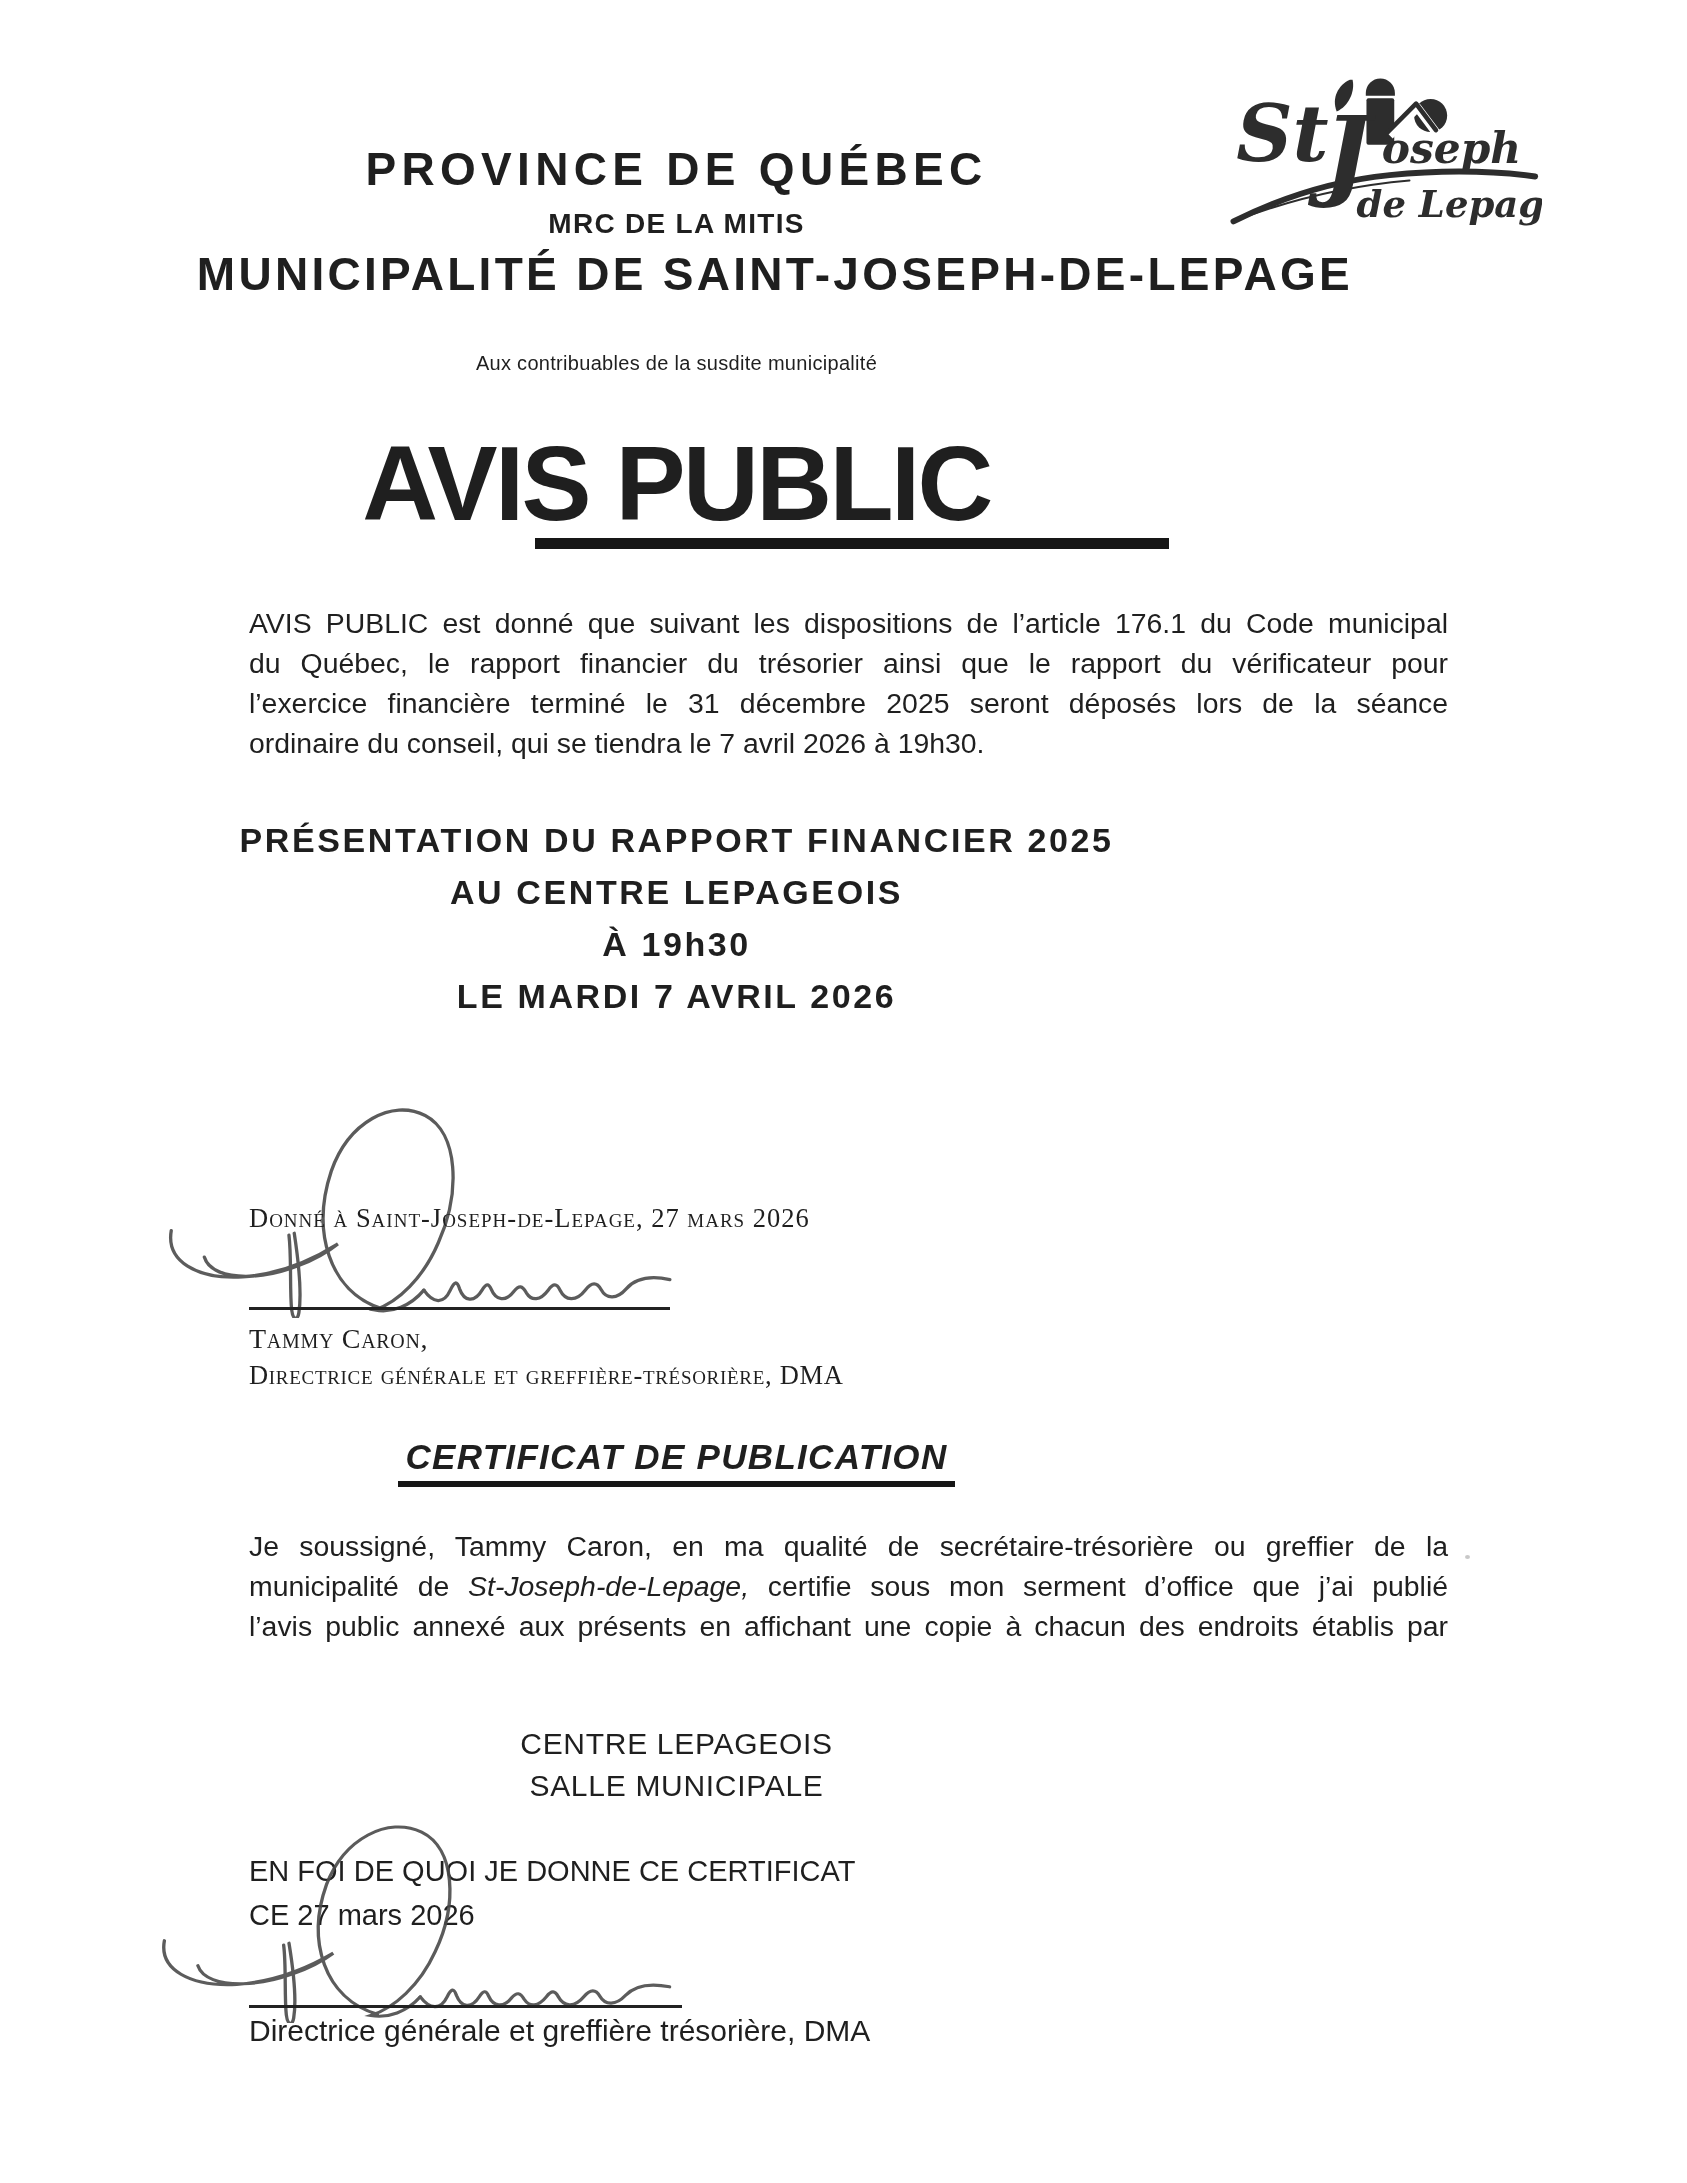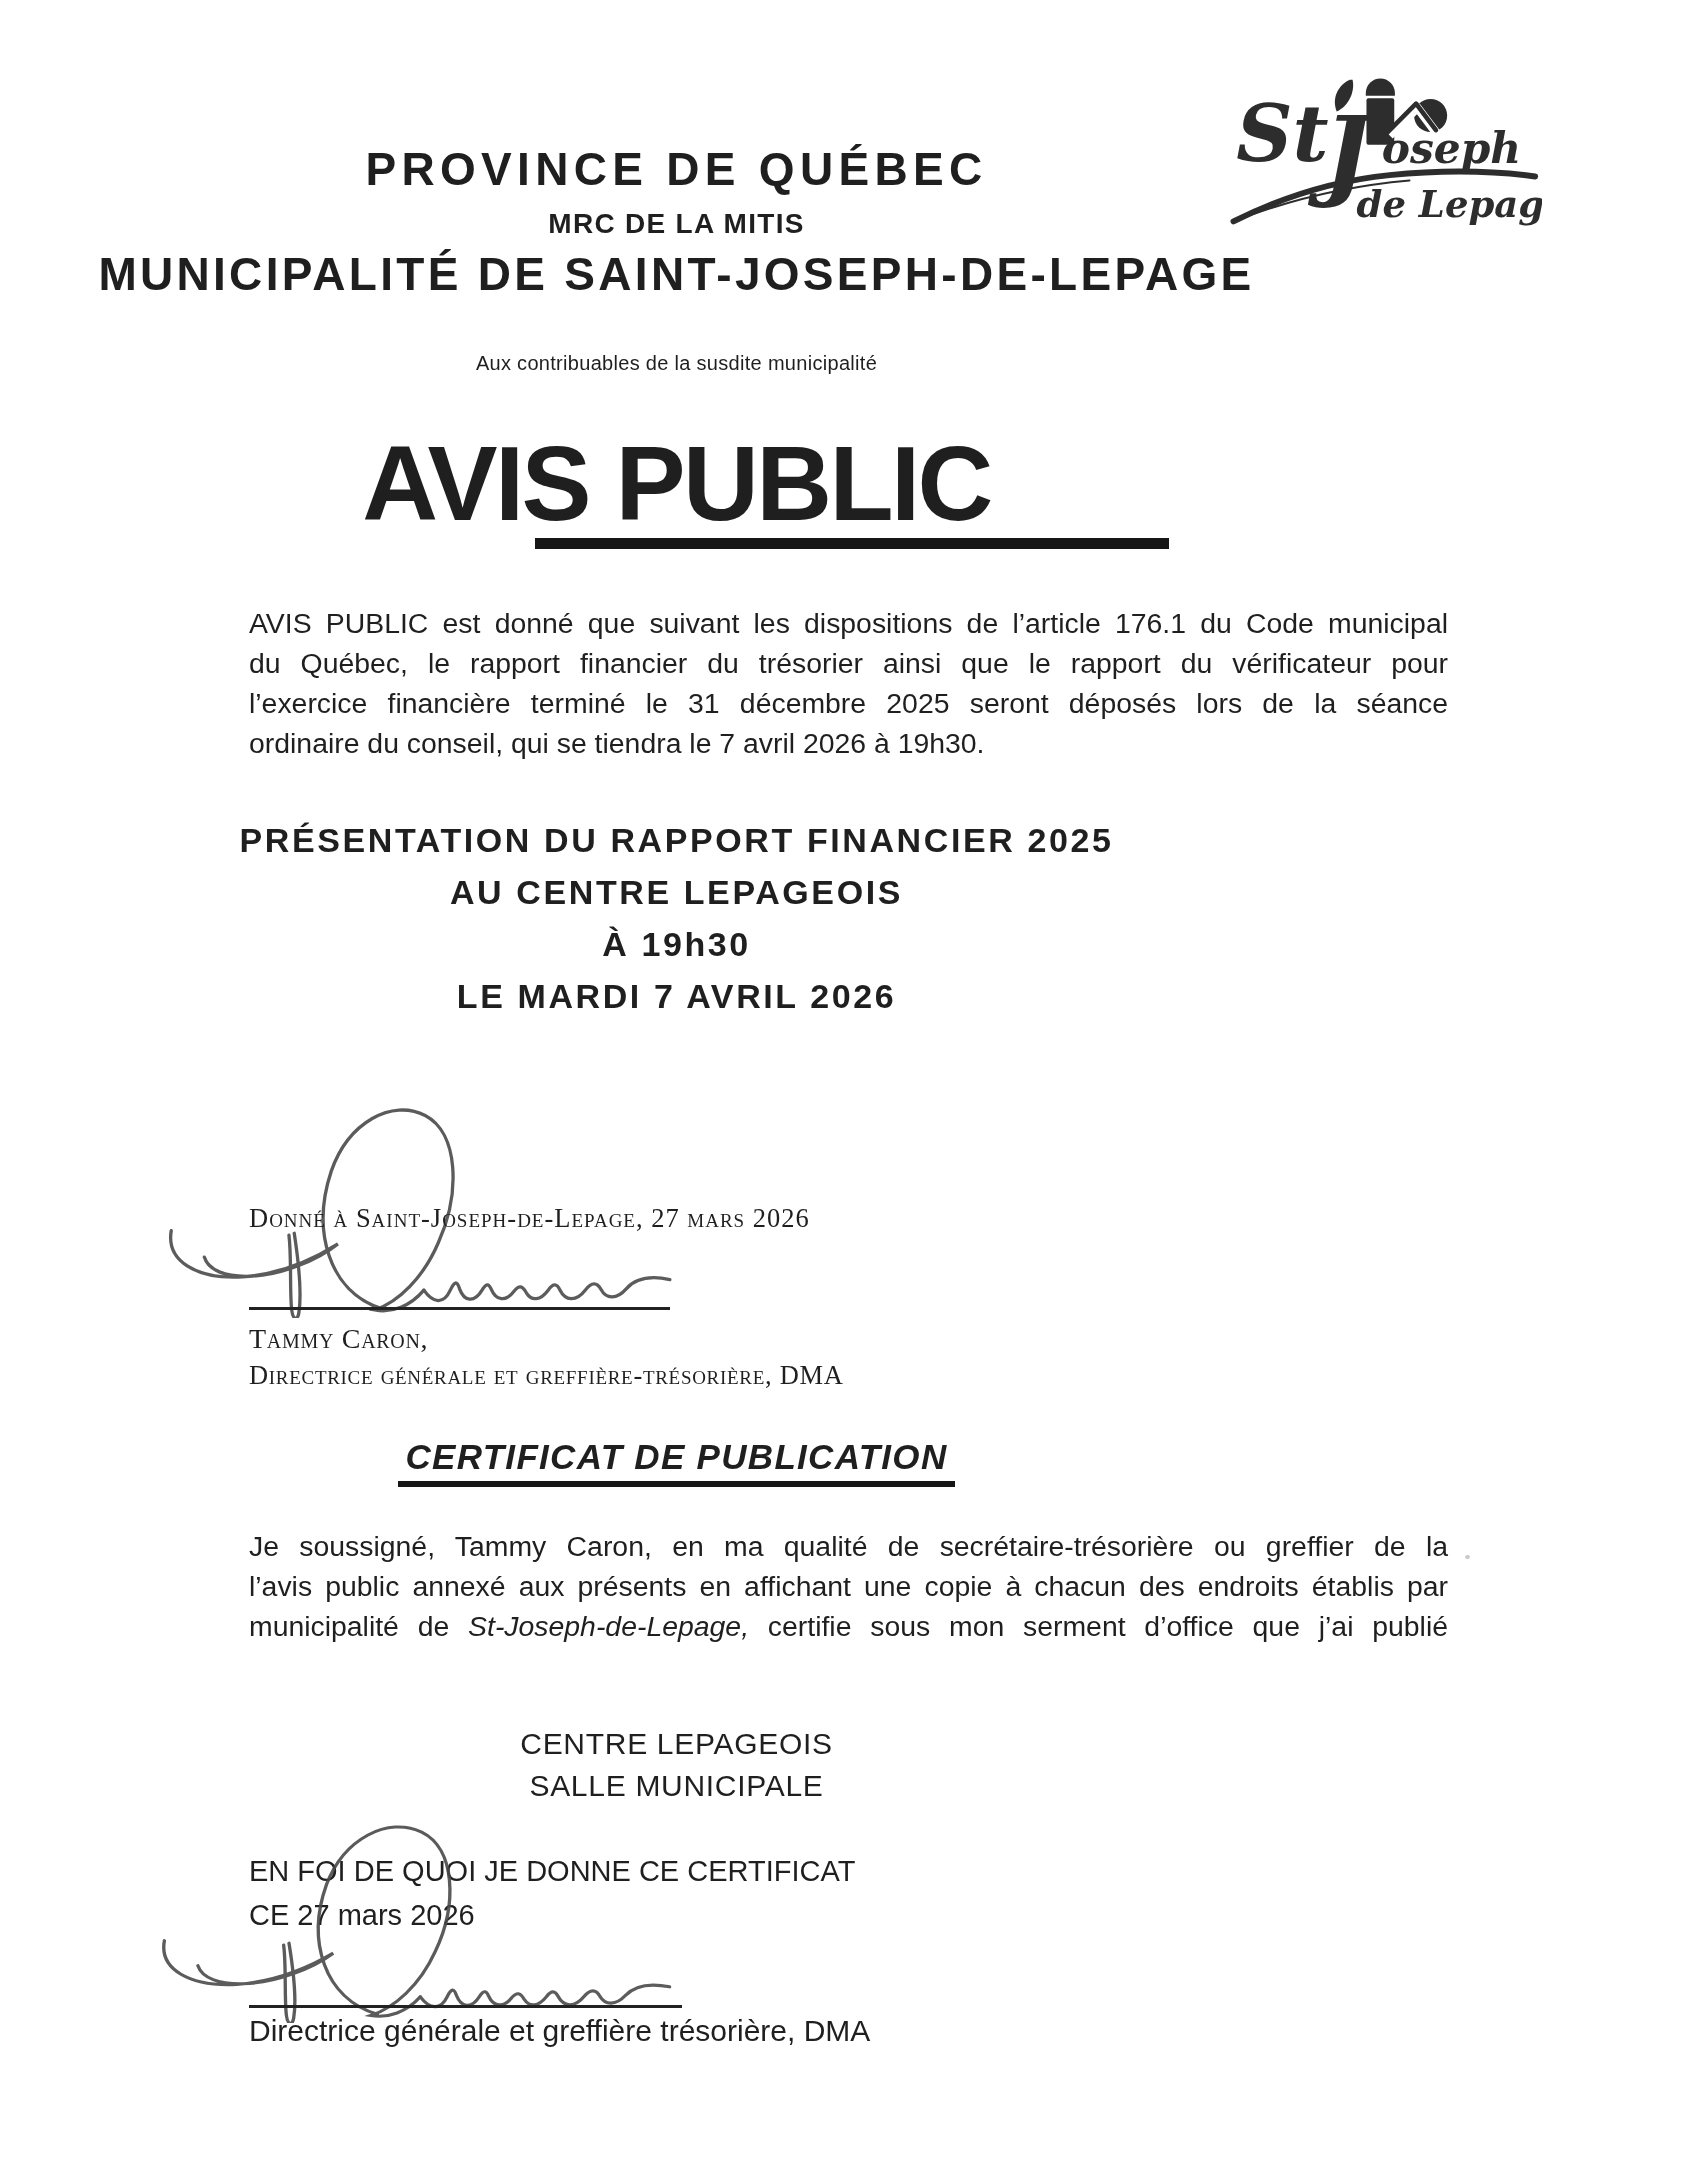--- a/index.html
+++ b/index.html
@@ -11,7 +11,7 @@
   .ctr{left:0;width:1353px;text-align:center;}
   .hdr-province{top:142px;font-size:46px;font-weight:bold;letter-spacing:5.3px;}
   .hdr-mrc{top:208px;font-size:28px;font-weight:bold;letter-spacing:1.3px;}
-  .hdr-muni{top:247px;font-size:46px;font-weight:bold;letter-spacing:3.3px;}
+  .hdr-muni{top:247px;font-size:46px;font-weight:bold;letter-spacing:3.3px;text-align:right;}
   .addressee{top:352px;font-size:20px;letter-spacing:0.3px;}
   .big-title{top:431px;font-size:105px;font-weight:bold;letter-spacing:-2.6px;line-height:1.0;}
   .title-bar{left:535px;top:538px;width:634px;height:11.2px;background:#161616;}

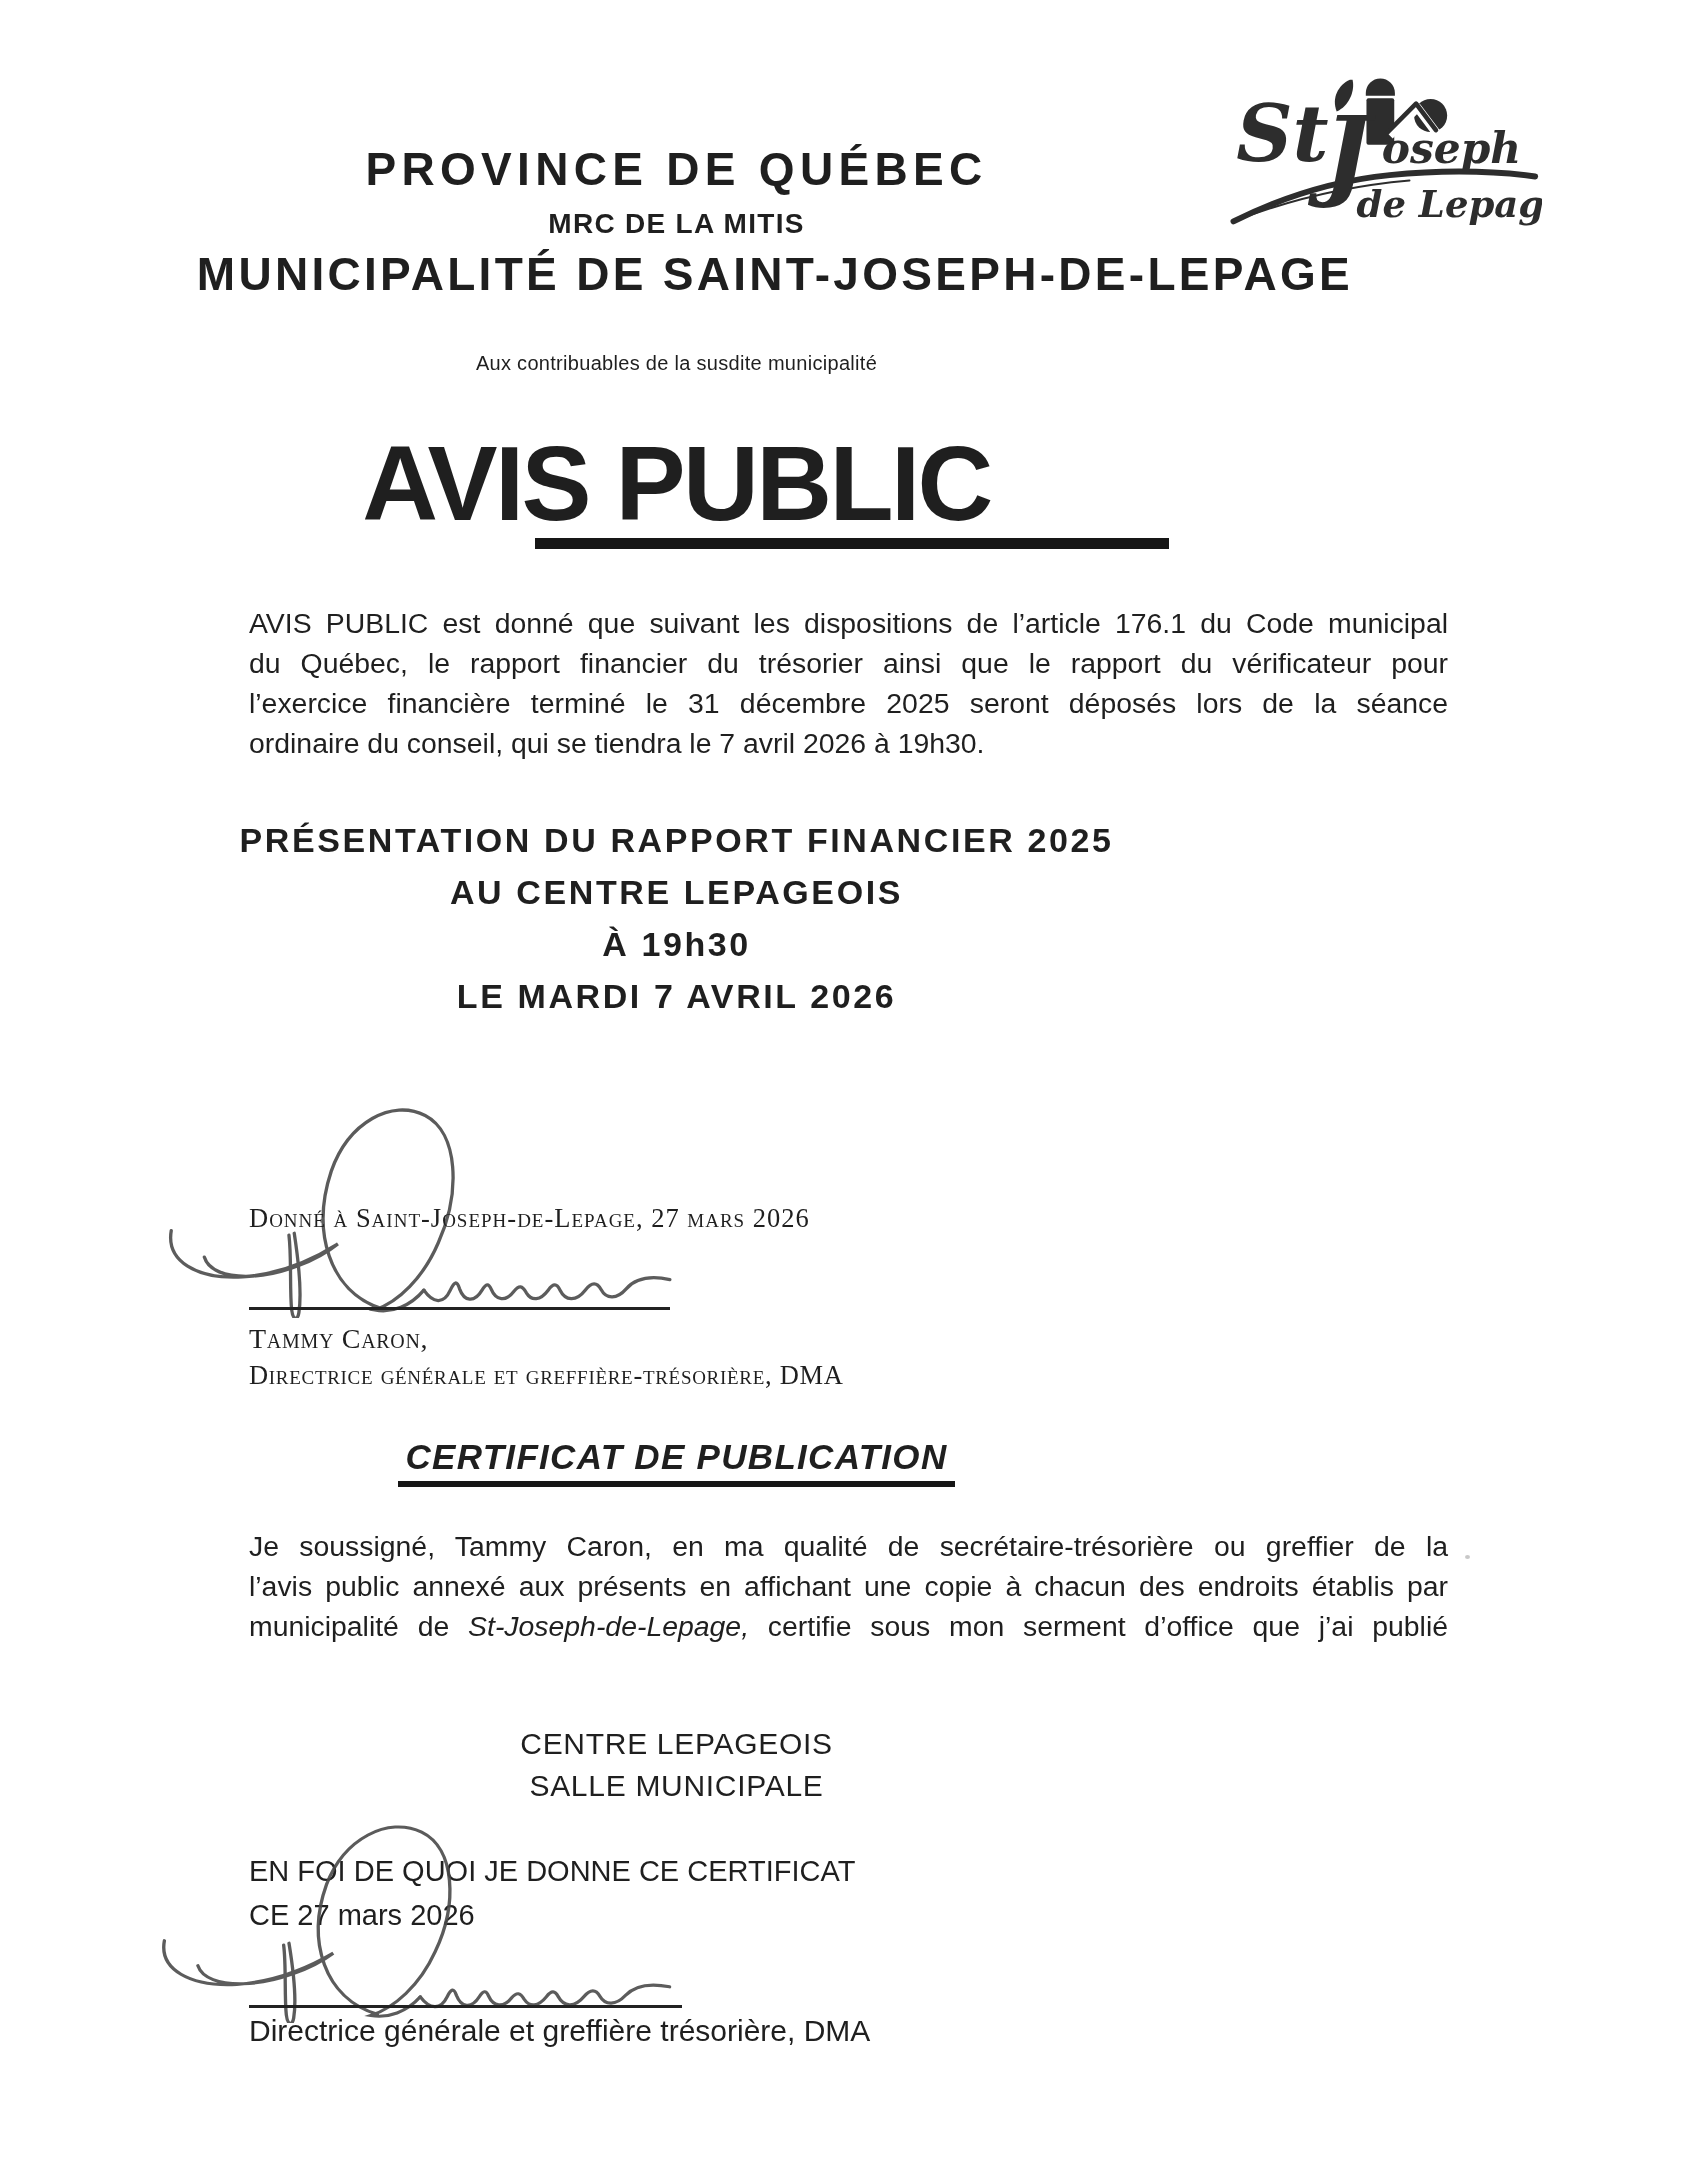--- a/index.html
+++ b/index.html
@@ -103,8 +103,8 @@
 
   <div class="abs para para2">
     <div class="para-line">Je soussigné, Tammy Caron, en ma qualité de secrétaire-trésorière ou greffier de la</div>
+    <div class="para-line"><span>municipalité de </span><span class="ital">St-Joseph-de-Lepage,</span><span> certifie sous mon serment d’office que j’ai publié</span></div>
     <div class="para-line">l’avis public annexé aux présents en affichant une copie à chacun des endroits établis par</div>
-    <div class="para-line"><span>municipalité de </span><span class="ital">St-Joseph-de-Lepage,</span><span> certifie sous mon serment d’office que j’ai publié</span></div>
   </div>
 
   <div class="abs ctr centre">

